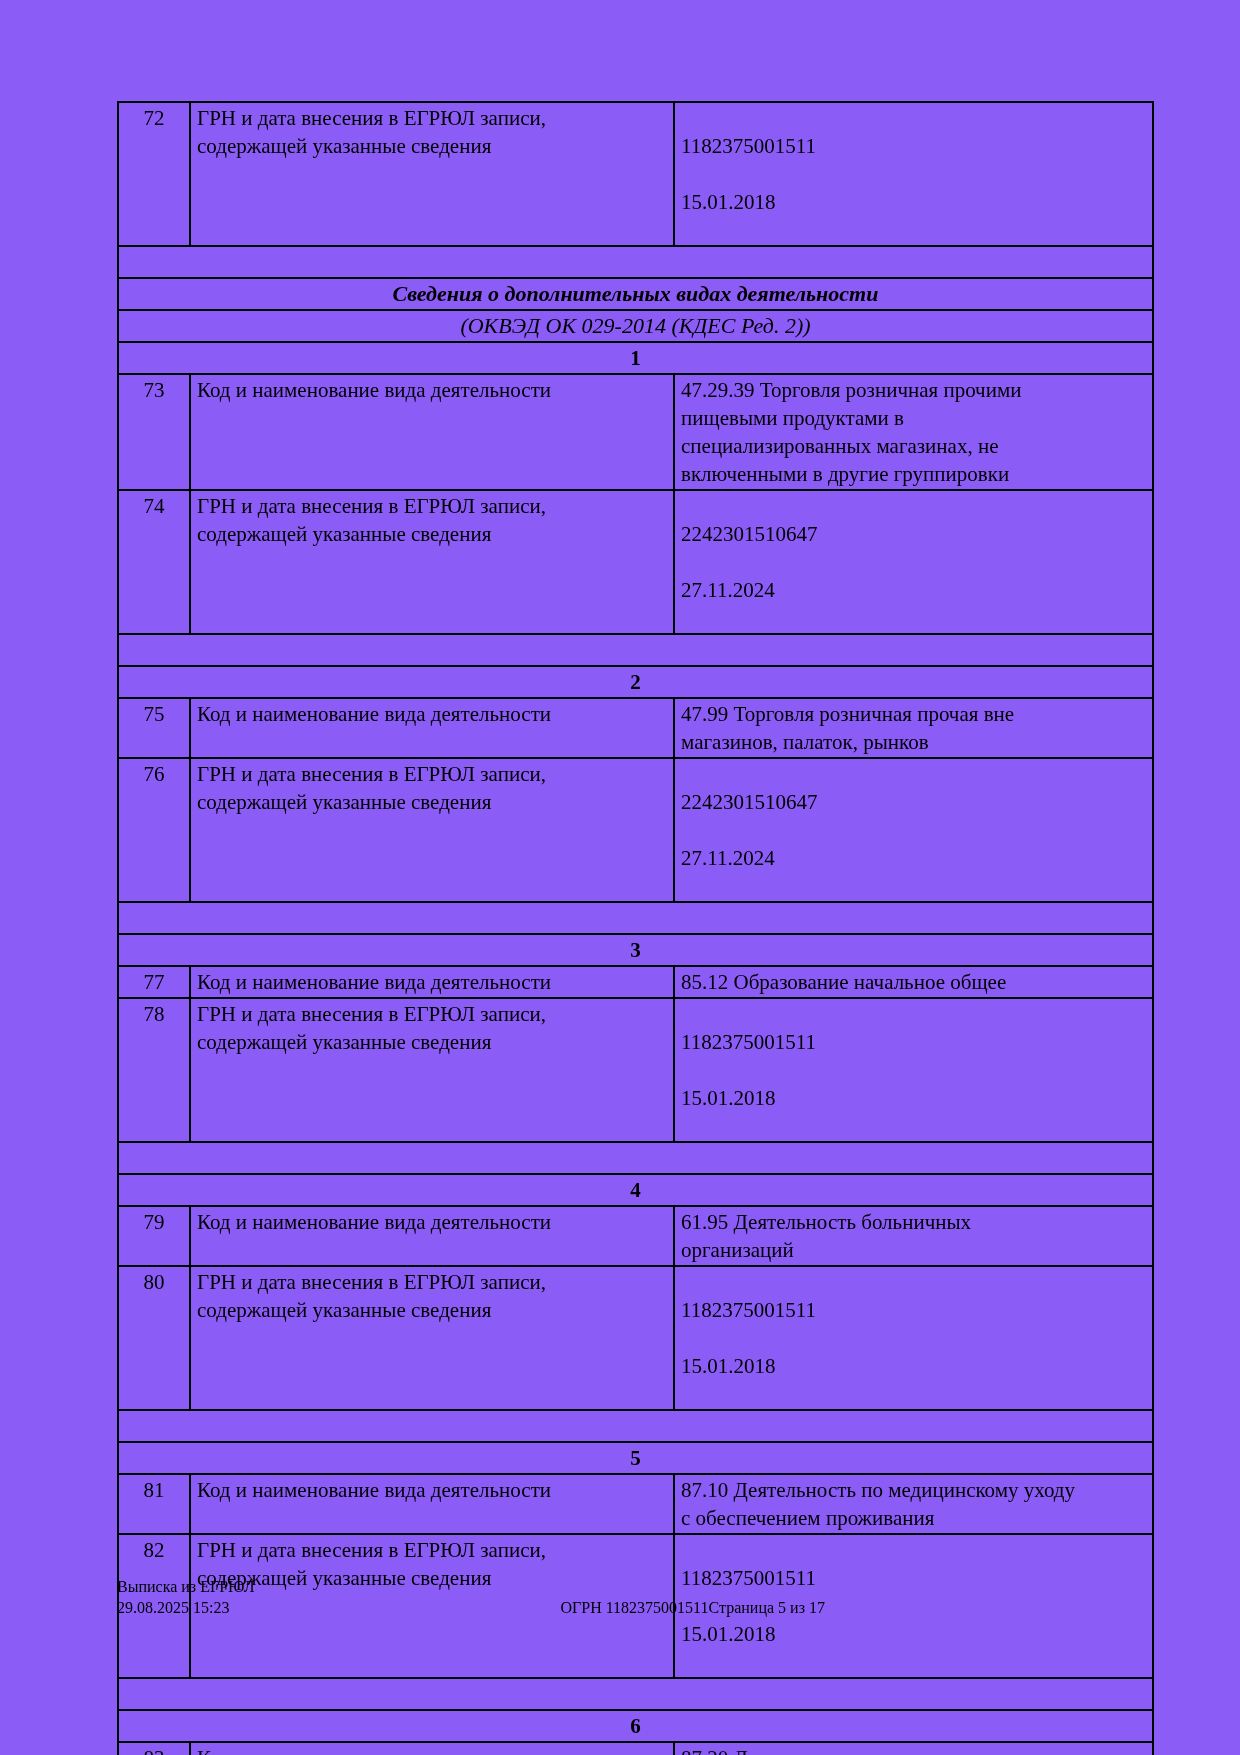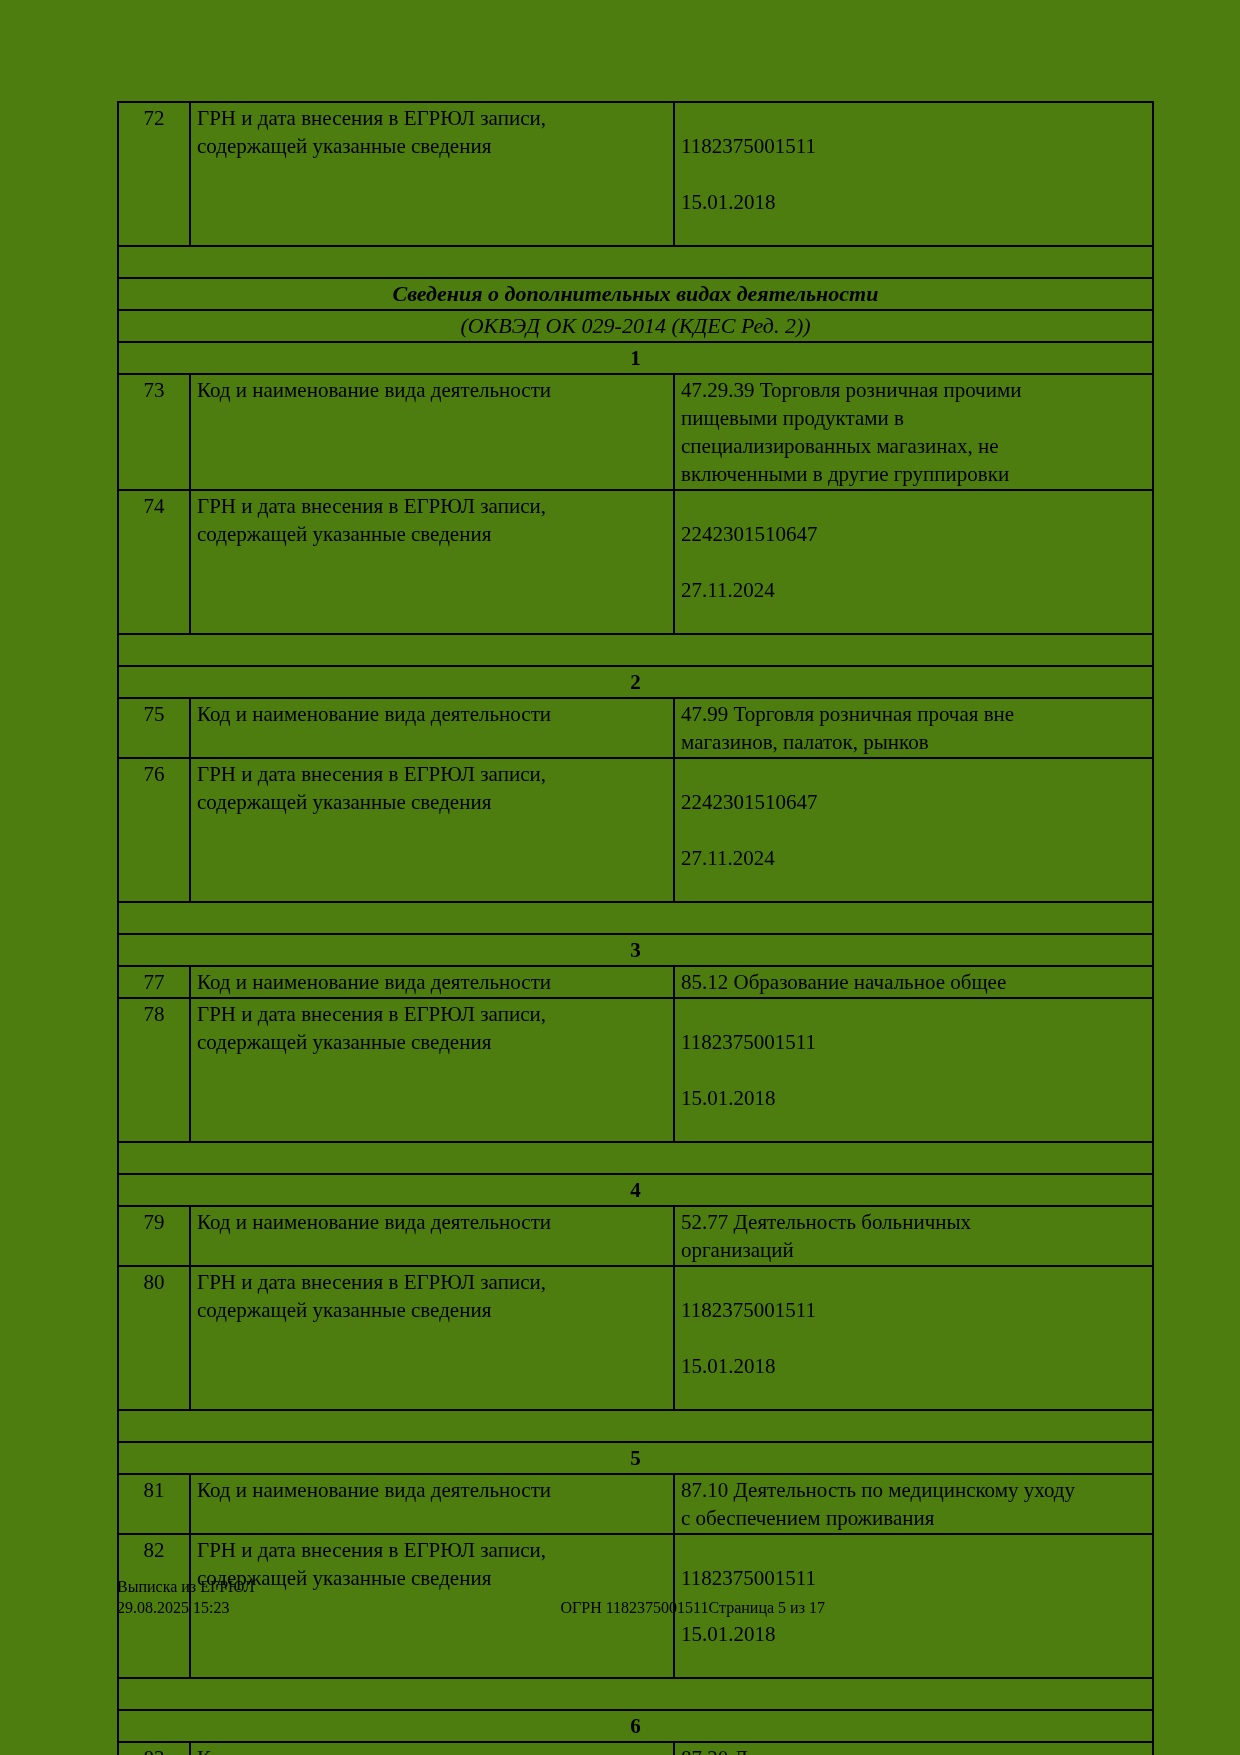--- a/index.html
+++ b/index.html
@@ -11,7 +11,7 @@
     position: relative;
     width: 1240px;
     height: 1755px;
-    background: #4d7c0f;
+    background: #8b5cf6;
     color: #000000;
     font-family: "Liberation Serif", "DejaVu Serif", serif;
     overflow: hidden;

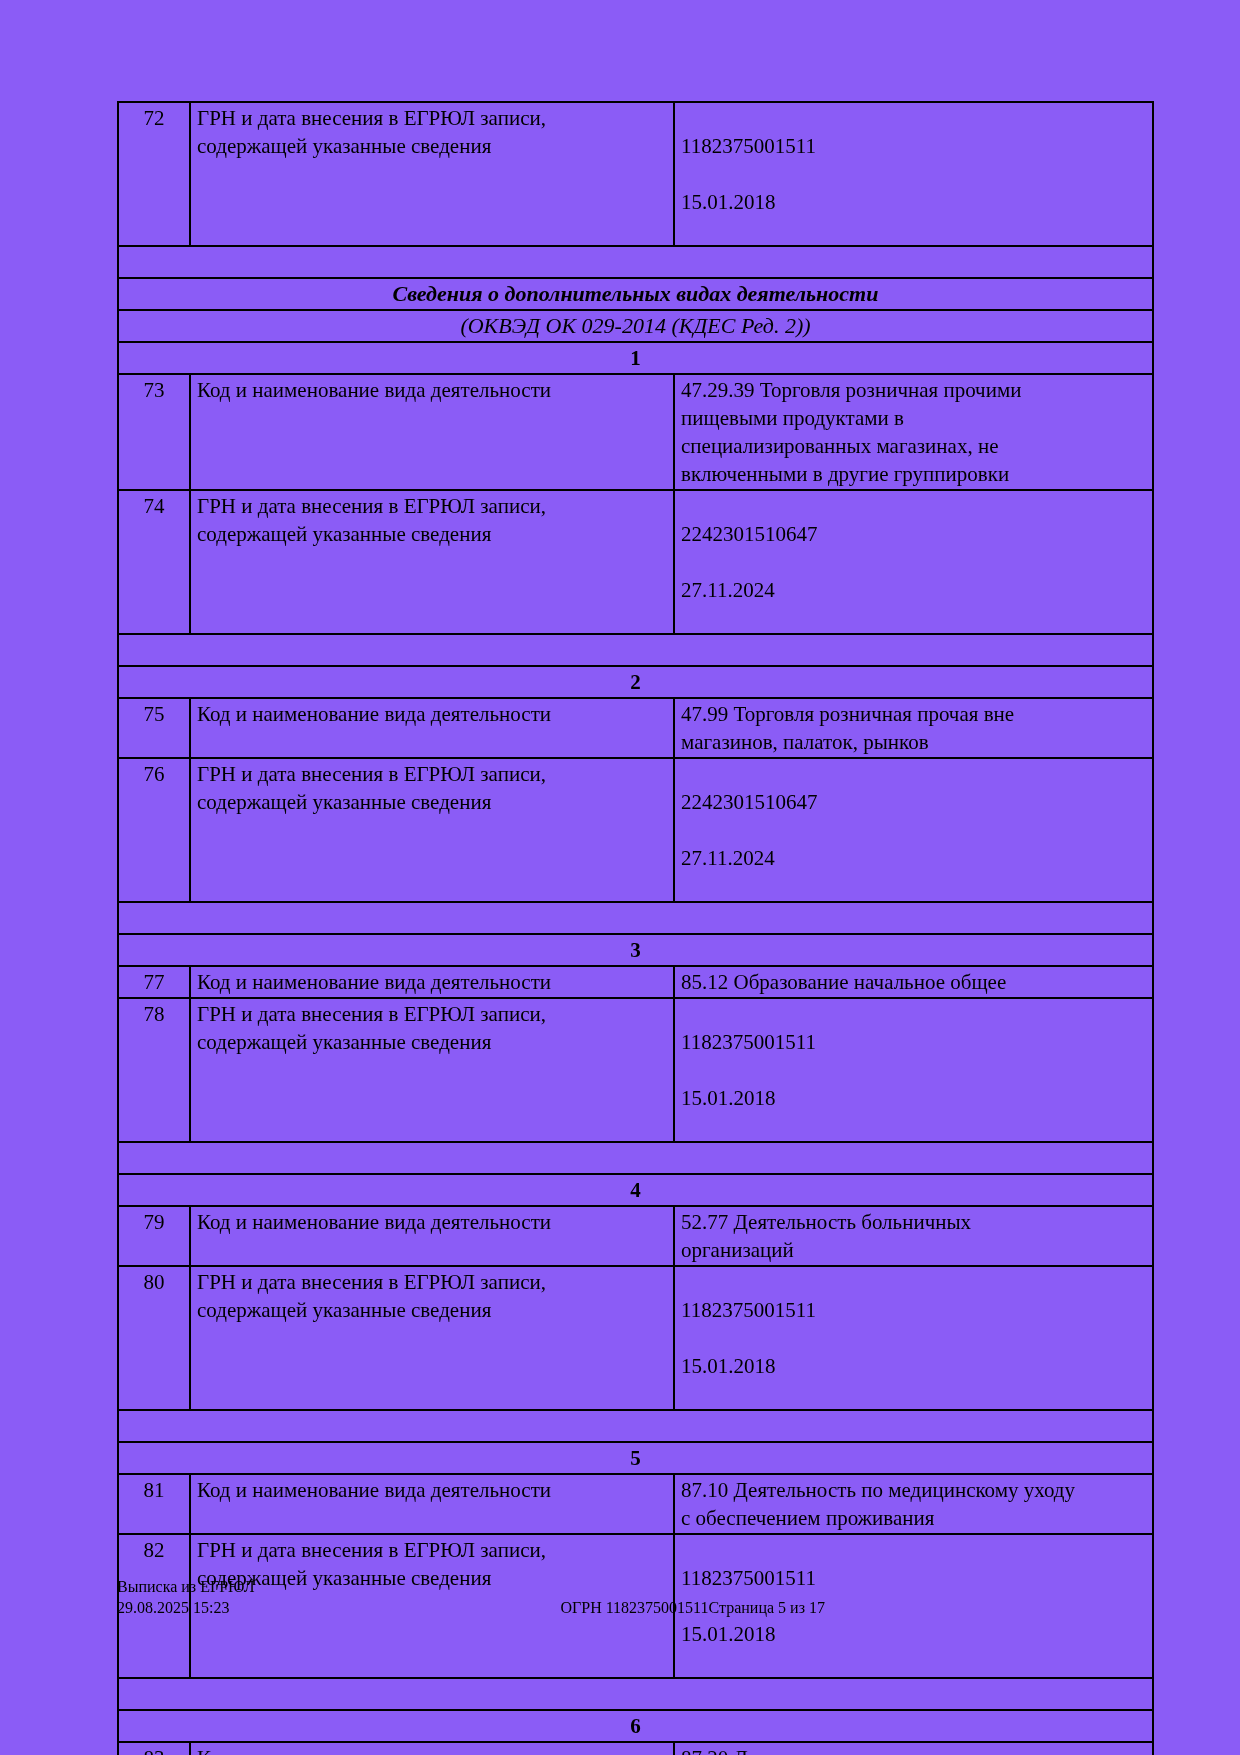--- a/index.html
+++ b/index.html
@@ -175,7 +175,7 @@
       <tr>
         <td class="num">79</td>
         <td>Код и наименование вида деятельности</td>
-        <td>52.77 Деятельность больничных
+        <td>61.95 Деятельность больничных
 организаций</td>
       </tr>
       <tr>

